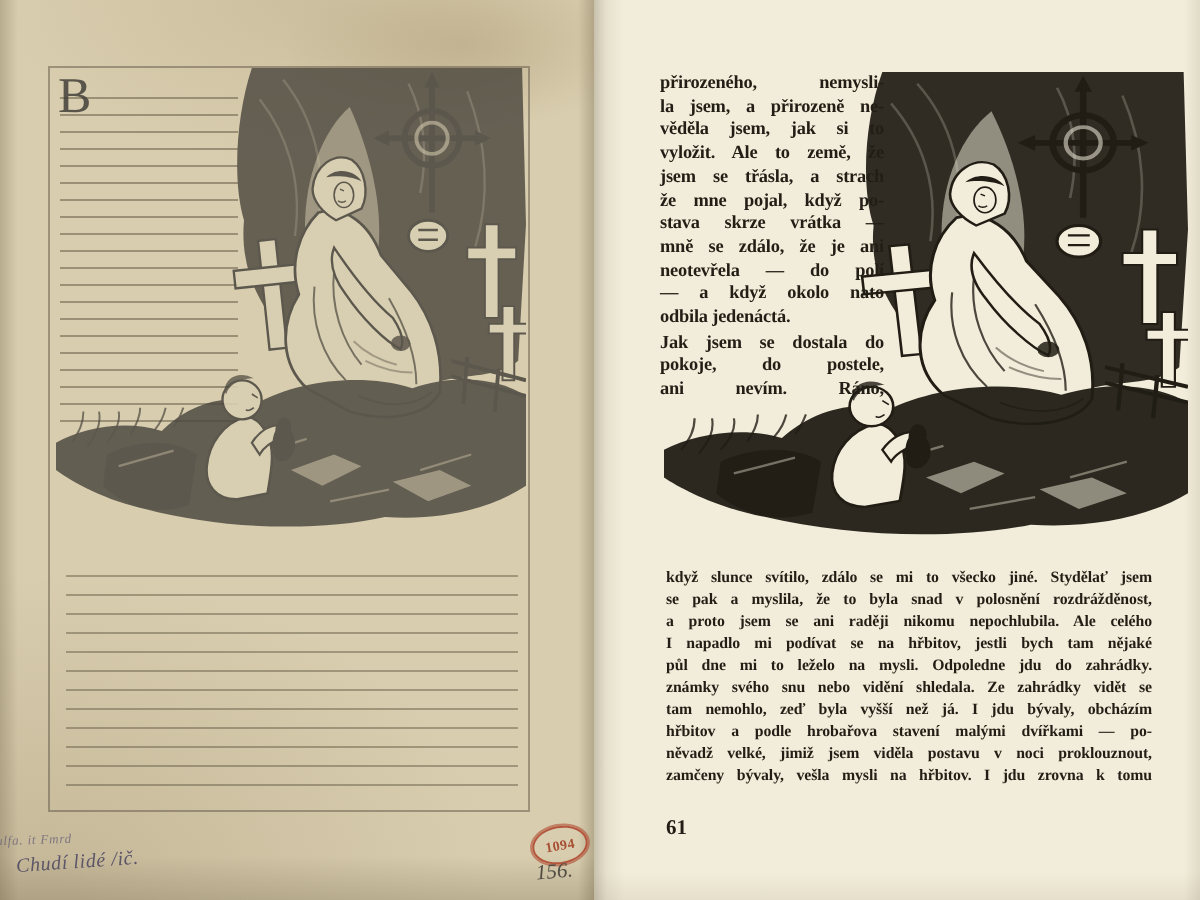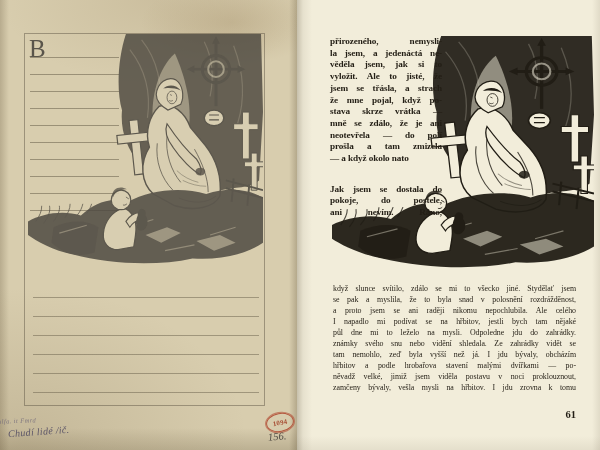--- a/index.html
+++ b/index.html
@@ -159,7 +159,7 @@
     <div class="textcol">
       <div class="lines" data-short-last="">
           <div>přirozeného, nemysli-</div>
-          <div>la jsem, a jedenáctá ne-</div>
+          <div>la jsem, a přirozeně ne-</div>
           <div>věděla jsem, jak si to</div>
           <div>vyložit. Ale to jisté, že</div>
           <div>jsem se třásla, a strach</div>

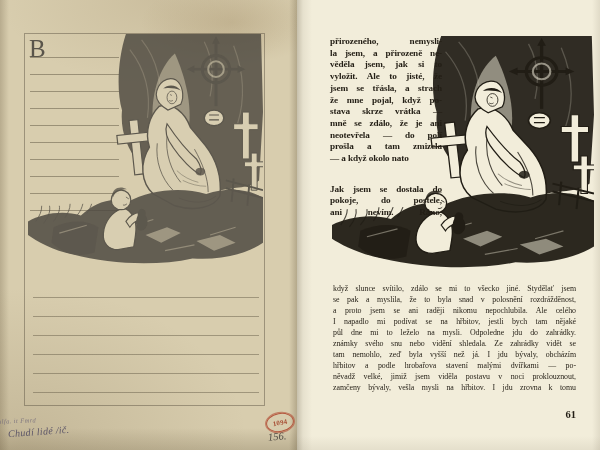--- a/index.html
+++ b/index.html
@@ -161,7 +161,7 @@
           <div>přirozeného, nemysli-</div>
           <div>la jsem, a přirozeně ne-</div>
           <div>věděla jsem, jak si to</div>
-          <div>vyložit. Ale to jisté, že</div>
+          <div>vyložit. Ale to země, že</div>
           <div>jsem se třásla, a strach</div>
           <div>že mne pojal, když po-</div>
           <div>stava skrze vrátka —</div>

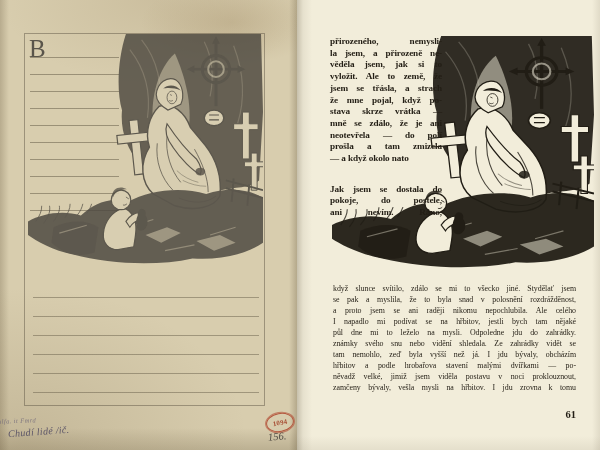--- a/index.html
+++ b/index.html
@@ -167,7 +167,6 @@
           <div>stava skrze vrátka —</div>
           <div>mně se zdálo, že je ani</div>
           <div>neotevřela — do polí</div>
-          <div>prošla a tam zmizela</div>
           <div>— a když okolo nato</div>
         </div>
       <div class="lines para2">

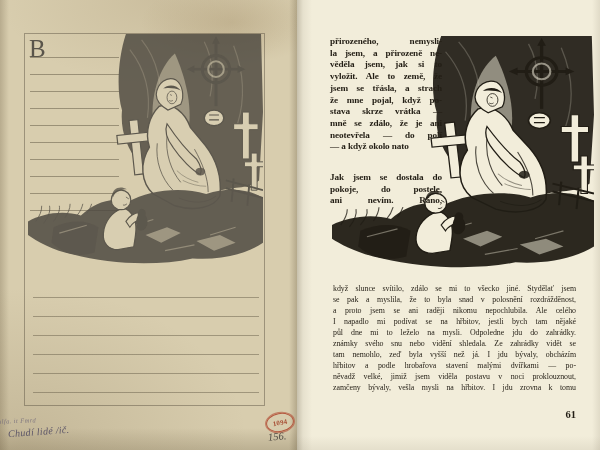--- a/index.html
+++ b/index.html
@@ -168,6 +168,7 @@
           <div>mně se zdálo, že je ani</div>
           <div>neotevřela — do polí</div>
           <div>— a když okolo nato</div>
+          <div>odbila jedenáctá.</div>
         </div>
       <div class="lines para2">
           <div>Jak jsem se dostala do</div>

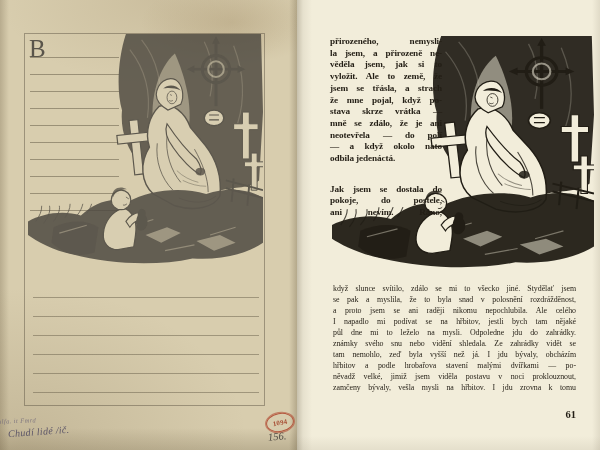--- a/index.html
+++ b/index.html
@@ -48,7 +48,7 @@
   .textcol .lines div{font-size:9.2px;line-height:11.7px;font-weight:bold;
     letter-spacing:-.1px;text-align:justify;text-align-last:justify;}
   .lines[data-short-last] div:last-child{text-align-last:left;}
-  .para2{margin-top:19px;}
+  .para2{margin-top:1px;}
   .body-block{position:absolute;left:36px;top:283px;width:243px;z-index:2;}
   .body-block div{font-size:7.9px;line-height:11px;font-weight:normal;
     letter-spacing:-.04px;text-align:justify;text-align-last:justify;}

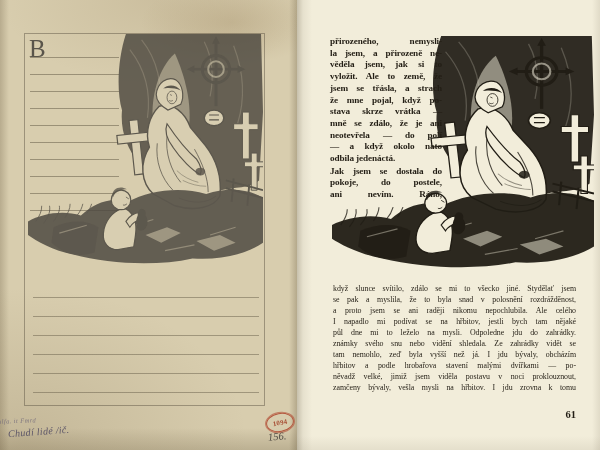--- a/index.html
+++ b/index.html
@@ -50,7 +50,7 @@
   .lines[data-short-last] div:last-child{text-align-last:left;}
   .para2{margin-top:1px;}
   .body-block{position:absolute;left:36px;top:283px;width:243px;z-index:2;}
-  .body-block div{font-size:7.9px;line-height:11px;font-weight:normal;
+  .body-block div{font-size:7.9px;line-height:11px;font-weight:bold;
     letter-spacing:-.04px;text-align:justify;text-align-last:justify;}
   .folio{position:absolute;left:36px;top:409px;width:243px;text-align:right;
     font-size:10.5px;font-weight:bold;z-index:2;}

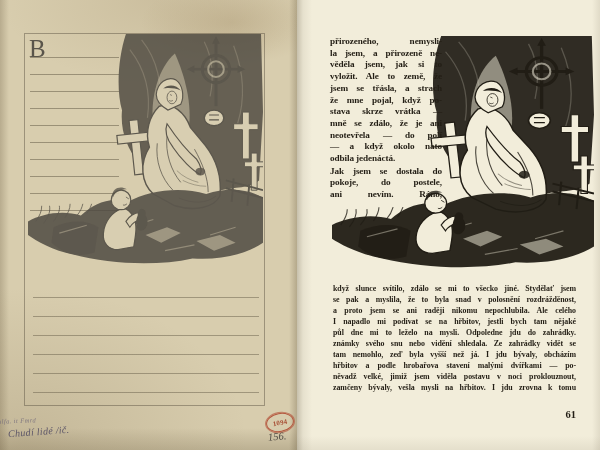--- a/index.html
+++ b/index.html
@@ -52,7 +52,7 @@
   .body-block{position:absolute;left:36px;top:283px;width:243px;z-index:2;}
   .body-block div{font-size:7.9px;line-height:11px;font-weight:bold;
     letter-spacing:-.04px;text-align:justify;text-align-last:justify;}
-  .folio{position:absolute;left:36px;top:409px;width:243px;text-align:right;
+  .folio{position:absolute;left:36px;top:409px;width:243px;text-align:left;
     font-size:10.5px;font-weight:bold;z-index:2;}
 
   

